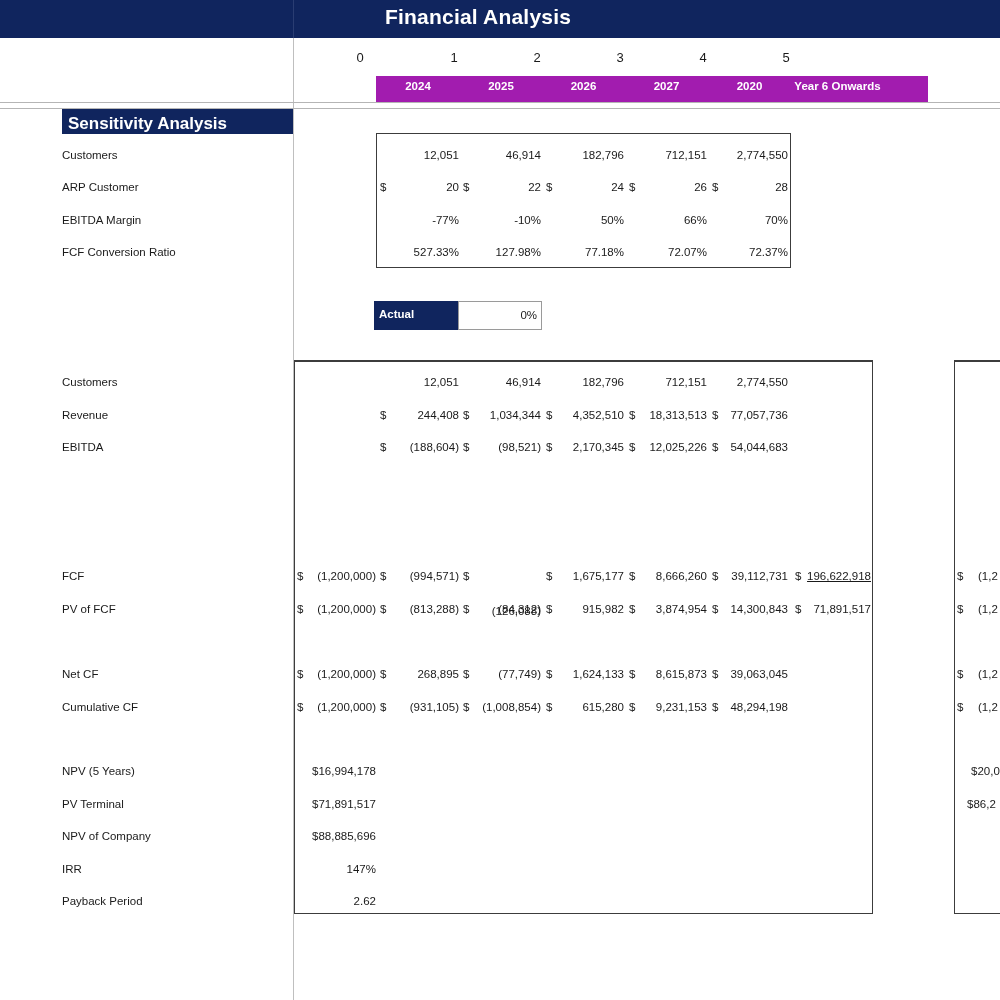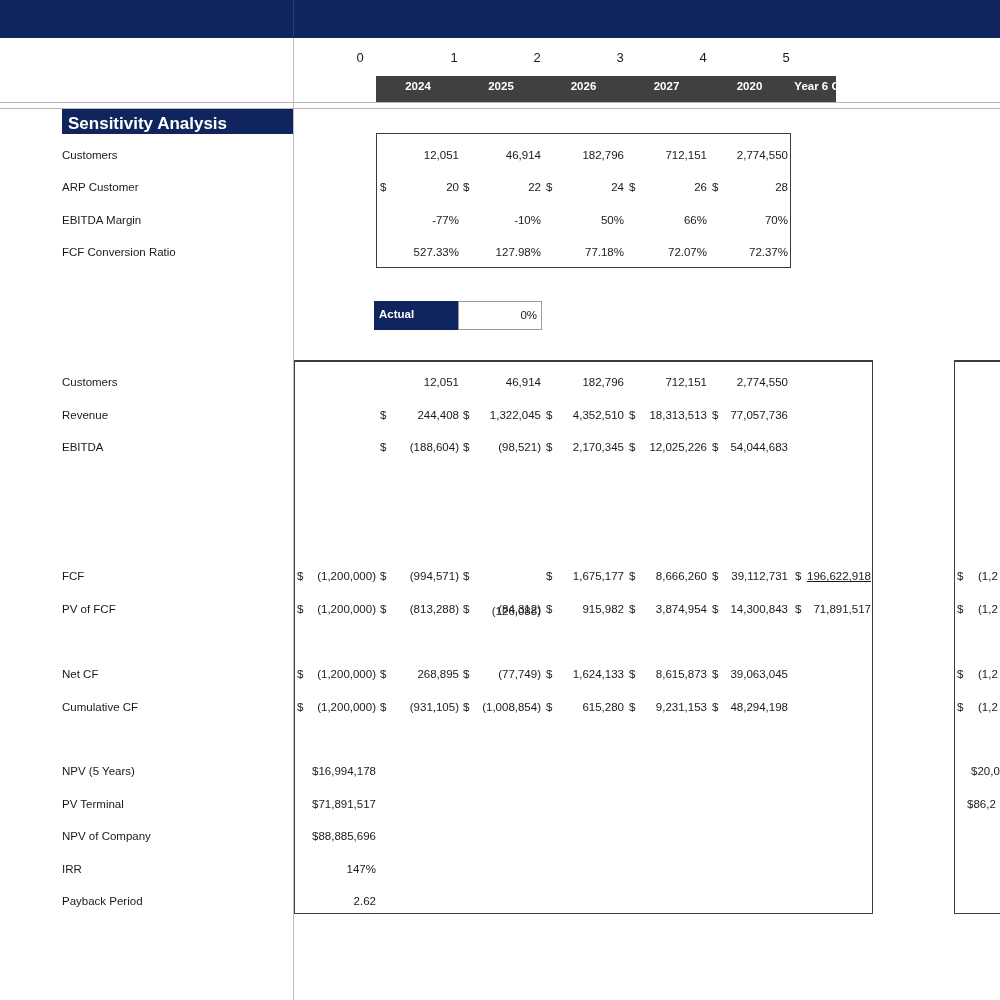--- a/index.html
+++ b/index.html
@@ -167,6 +167,7 @@
 
 <div class="abs" id="title-bar">
   <div class="vsep"></div>
+  <div id="title-text">Financial Analysis</div>
 </div>
 
 <div class="abs" id="col-divider"></div>

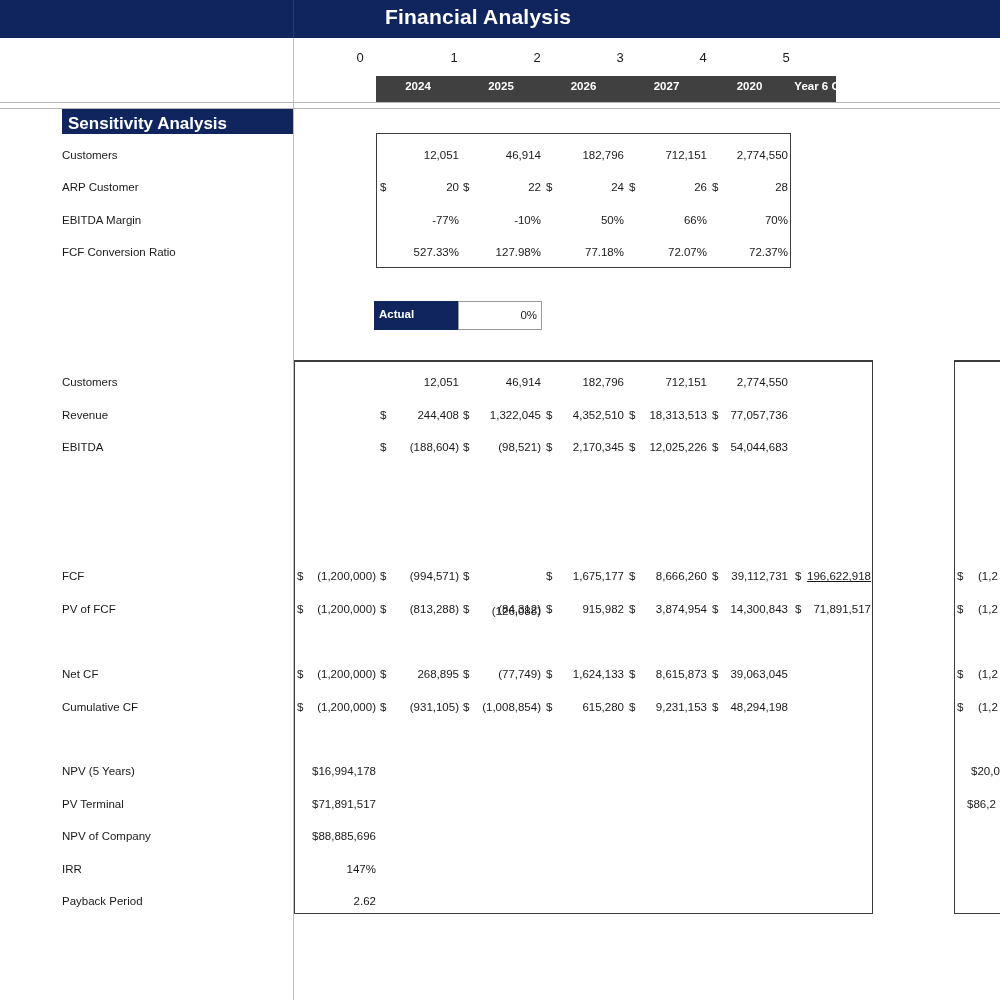--- a/index.html
+++ b/index.html
@@ -62,8 +62,8 @@
   
   #year-band {
     left: 376px; top: 76px;
-    width: 460px; height: 26px;
-    background: #404040;
+    width: 552px; height: 26px;
+    background: #a21caf;
   }
   #year-band .ycell {
     position: absolute;

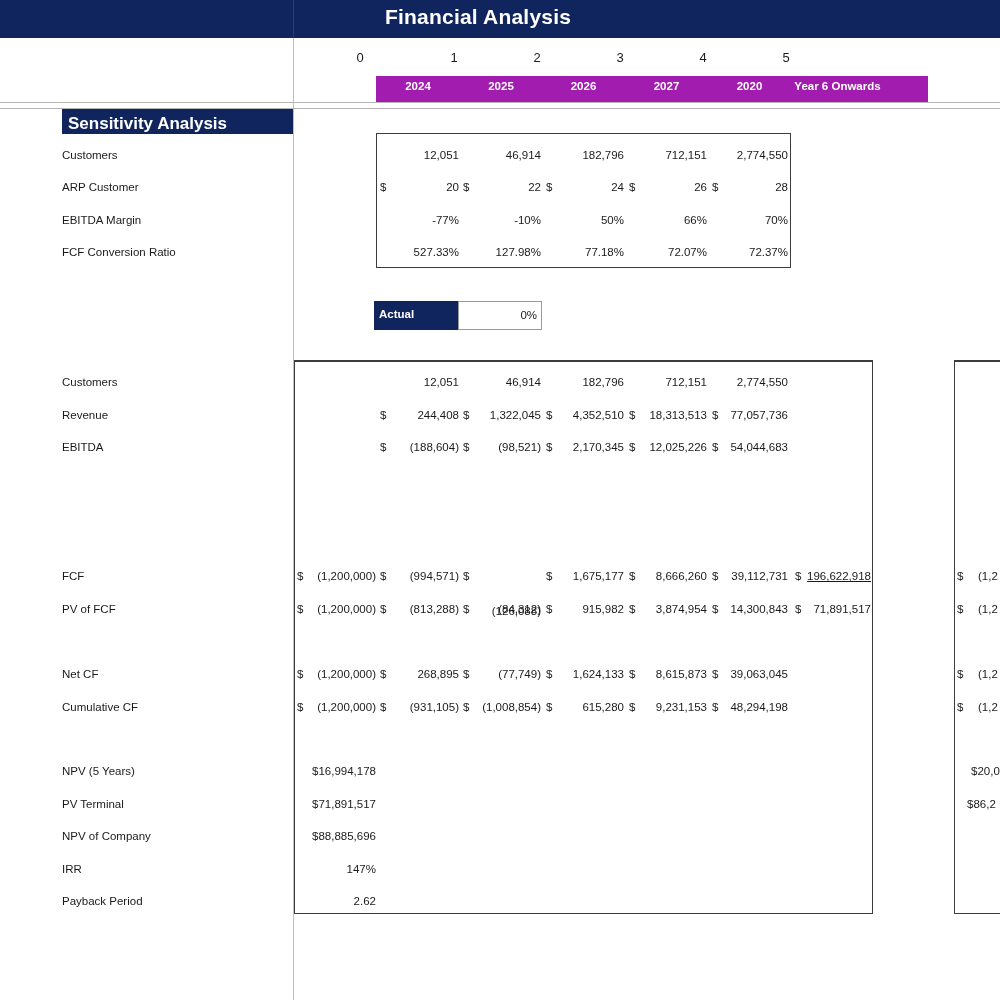--- a/index.html
+++ b/index.html
@@ -256,7 +256,7 @@
 <div class="abs cur" style="left:380px; top:409px;">$</div>
 <div class="abs num" style="left:394px; width:65px; top:409px;">244,408</div>
 <div class="abs cur" style="left:463px; top:409px;">$</div>
-<div class="abs num" style="left:471px; width:70px; top:409px;">1,322,045</div>
+<div class="abs num" style="left:471px; width:70px; top:409px;">1,034,344</div>
 <div class="abs cur" style="left:546px; top:409px;">$</div>
 <div class="abs num" style="left:554px; width:70px; top:409px;">4,352,510</div>
 <div class="abs cur" style="left:629px; top:409px;">$</div>

